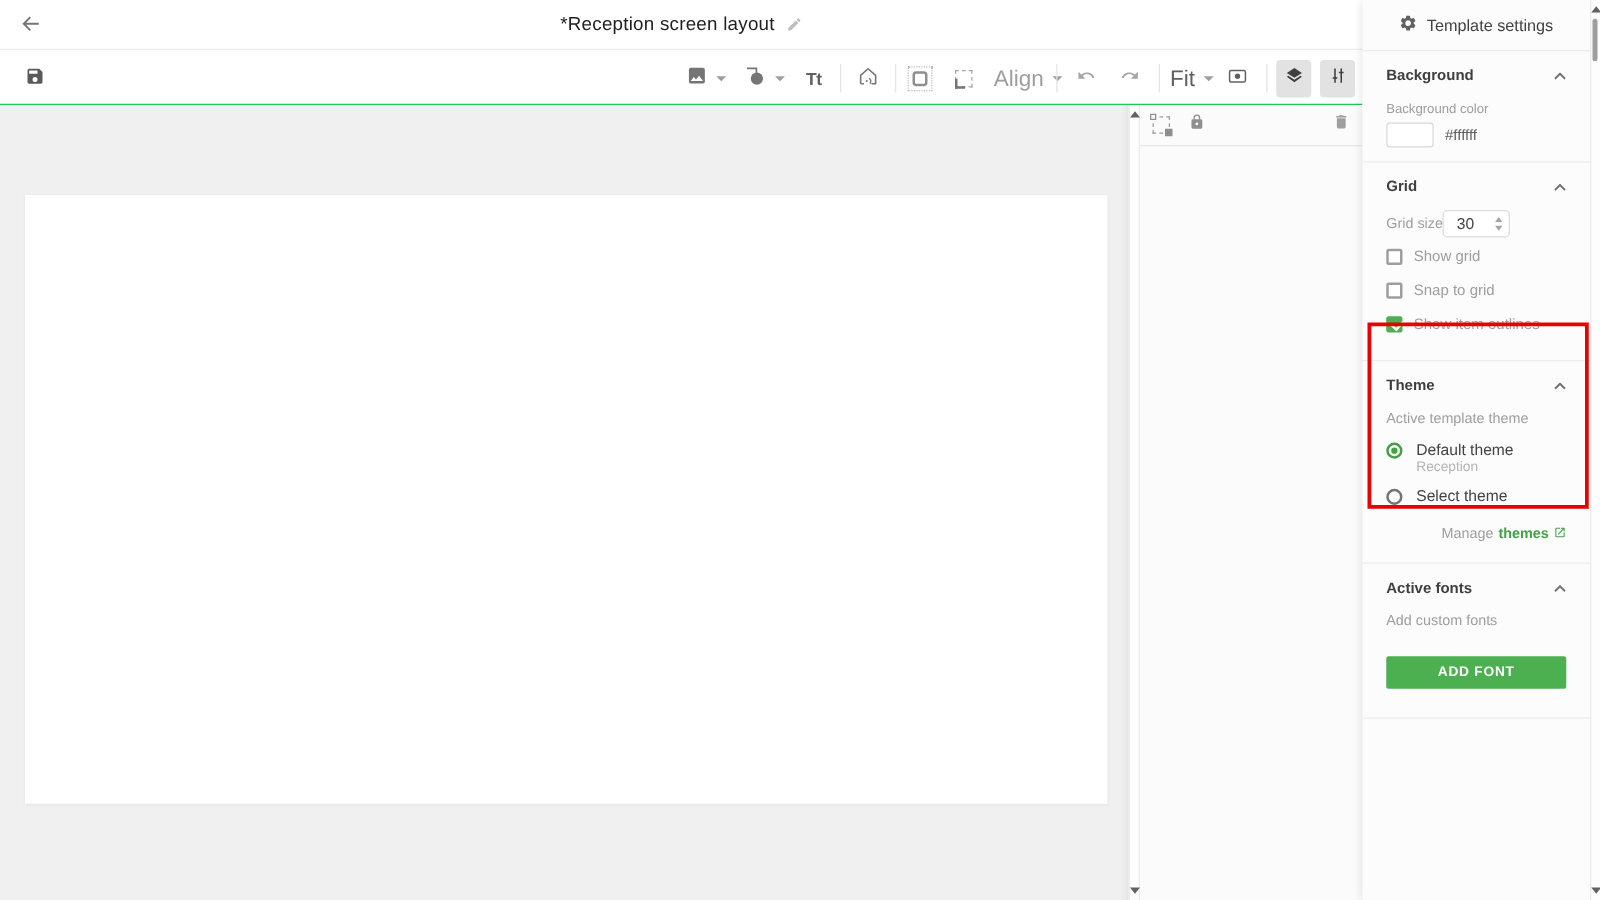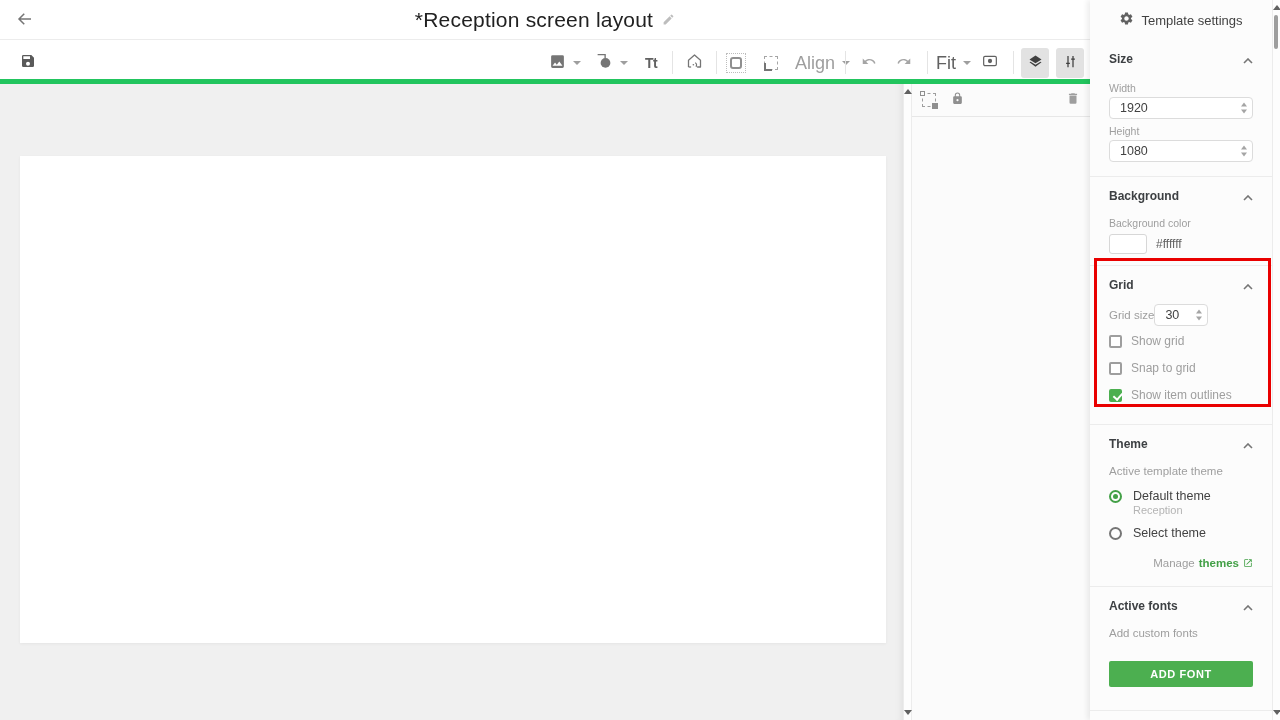--- a/index.html
+++ b/index.html
@@ -13,7 +13,7 @@
   .back-btn { position:absolute; left:12px; top:8px; width:26px; height:26px; display:flex;
               align-items:center; justify-content:center; cursor:pointer; }
   .title-wrap { width:100%; display:flex; align-items:center; justify-content:center; gap:9px; }
-  .doc-title { font-size:21px; color:#212121; letter-spacing:.2px; }
+  .doc-title { font-size:15px; color:#212121; letter-spacing:.2px; }
   .pencil { display:flex; align-items:center; }
 
   

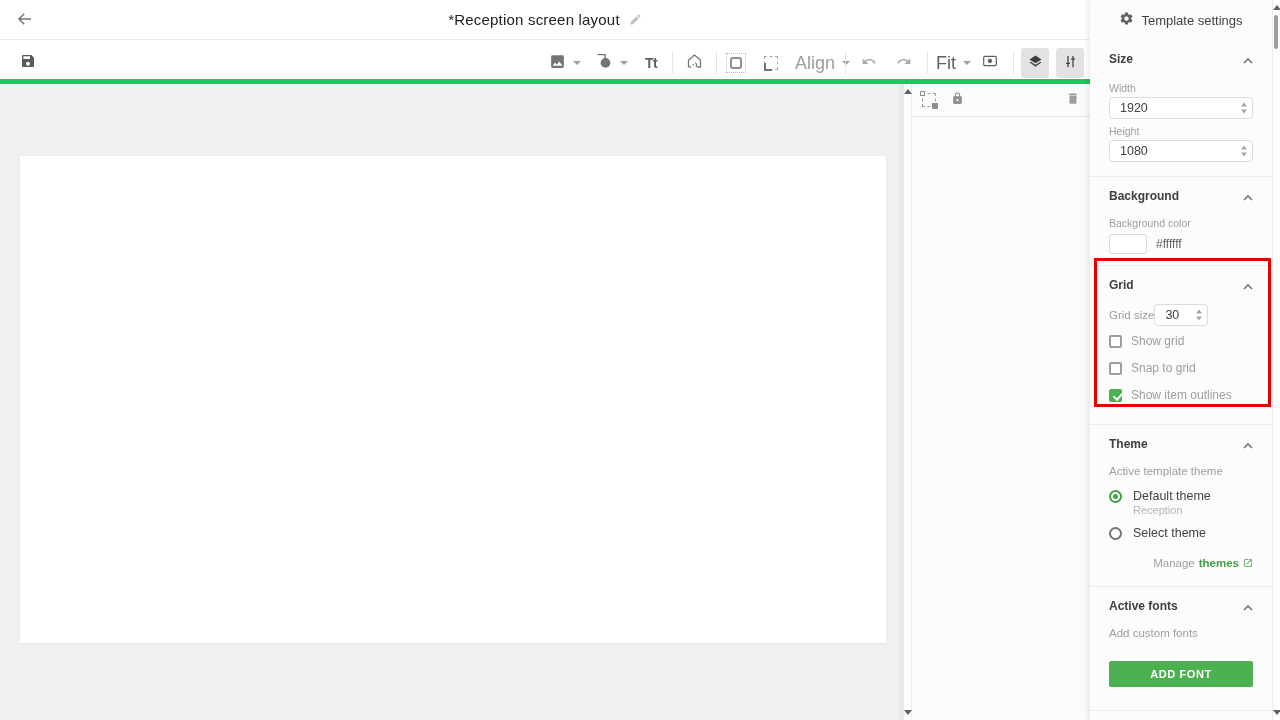--- a/index.html
+++ b/index.html
@@ -18,7 +18,7 @@
 
   
   .toolbar { position:absolute; left:0; top:41px; width:1090px; height:43px; background:#fff;
-             border-bottom:5px solid #22c55e; }
+             border-bottom:1px solid #22c55e; }
   .tbtn { position:absolute; top:7px; height:30px; min-width:28px; display:flex; align-items:center;
           justify-content:center; gap:4px; border-radius:3px; cursor:pointer; padding:0 3px; }
   .tbtn.active { background:#e2e2e2; }

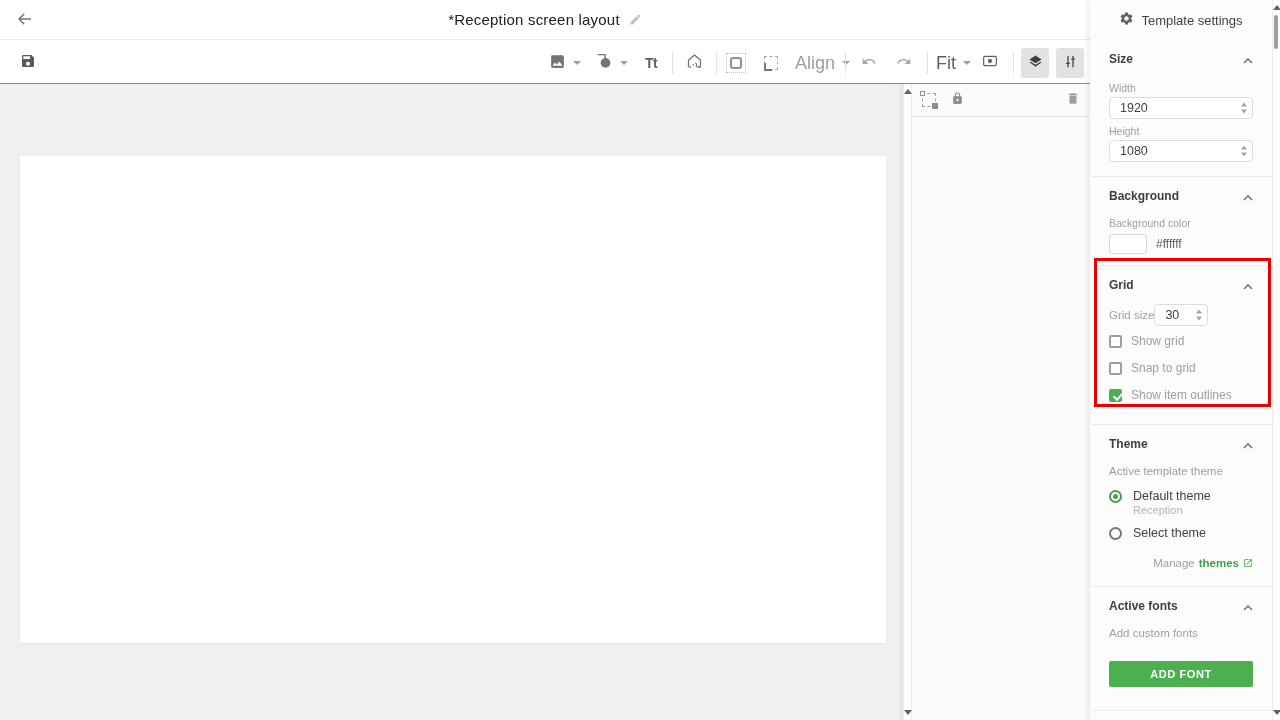--- a/index.html
+++ b/index.html
@@ -294,26 +294,6 @@
       <span>Template settings</span>
     </div>
 
-    <section class="psec" style="padding-bottom:14px">
-      <div class="sec-title-row">
-        <span class="sec-title">Size</span>
-        <span class="chev">
-          <svg width="10" height="6" viewBox="0 0 10 6">
-              <path fill="none" stroke="#757575" stroke-width="1.6" d="M1 5l4-4 4 4"></path>
-            </svg>
-        </span>
-      </div>
-      <div class="mini-label mt16">Width</div>
-      <div class="field mt3">
-        <input type="text" value="1920" style="">
-        <span class="spin"></span>
-      </div>
-      <div class="mini-label mt6">Height</div>
-      <div class="field mt3">
-        <input type="text" value="1080" style="">
-        <span class="spin"></span>
-      </div>
-    </section>
 
     <section class="psec bordered" style="padding-bottom:11px">
       <div class="sec-title-row">

